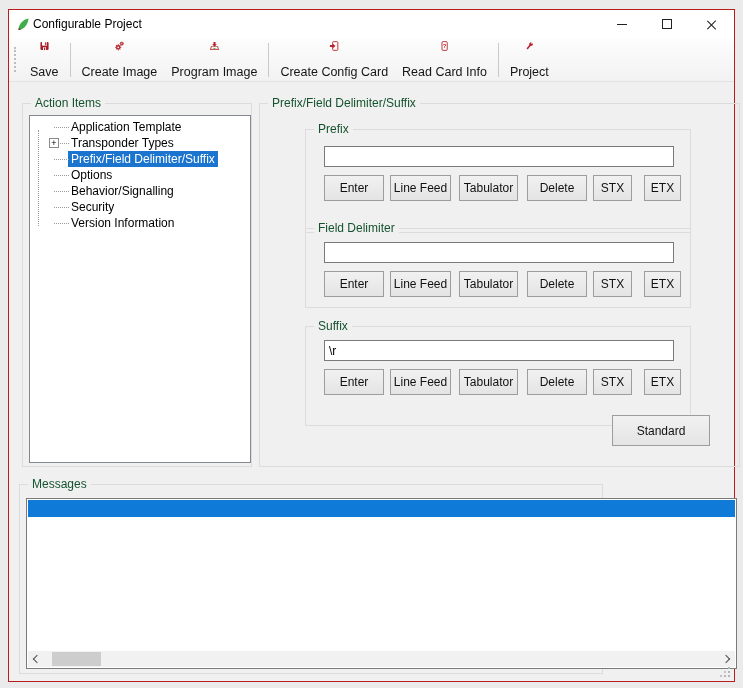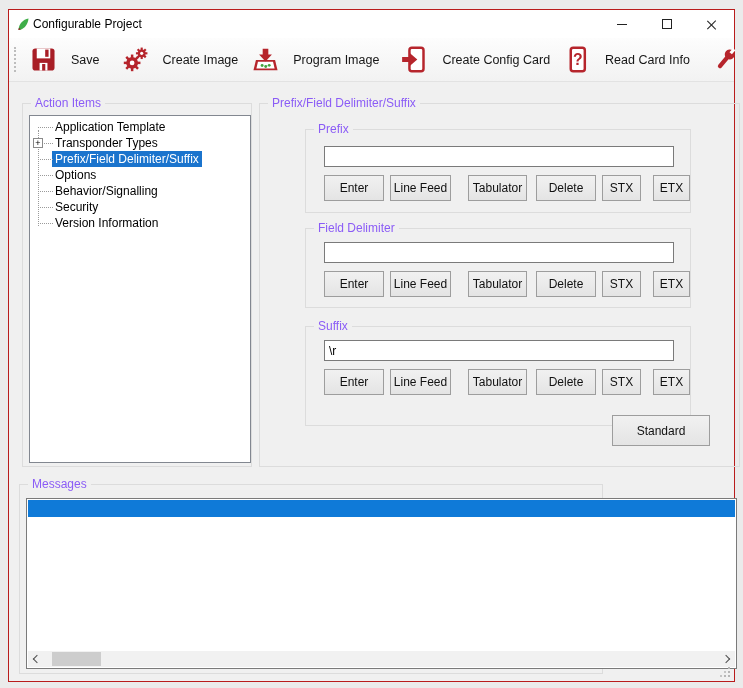--- a/index.html
+++ b/index.html
@@ -26,7 +26,7 @@
              background:linear-gradient(#fdfdfd,#f2f2f2); border-bottom:1px solid #e2e2e2;
              display:flex; align-items:center; padding-left:14px; }
   .toolbar-grip { position:absolute; left:5px; top:9px; bottom:9px; border-left:2px dotted #bdbdbd; }
-  .tb-item { display:flex; align-items:center; gap:14px; padding:0 7px; height:38px; }
+  .tb-item { display:flex; align-items:center; gap:14px; padding:0 7px; height:38px;flex-direction:column; }
   .tb-item svg { width:27px; height:27px; }
   .tb-label { font-size:12.5px; color:#151515; white-space:nowrap; }
   .tb-sep { width:1px; height:34px; background:#c9c9c9; margin:0 4px; }

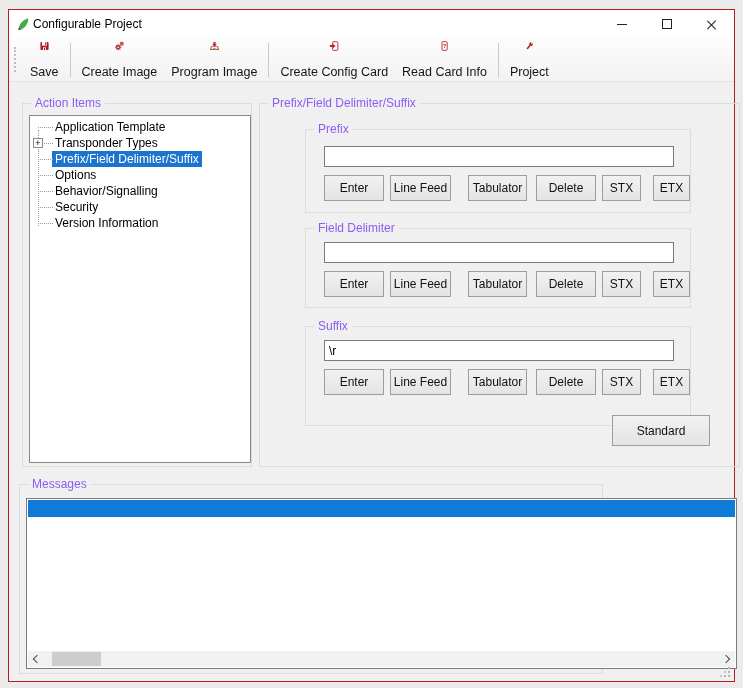--- a/index.html
+++ b/index.html
@@ -34,7 +34,7 @@
   
   .groupbox { position:absolute; border:1px solid #dcdcdc; }
   .gb-label { position:absolute; top:-8px; left:8px; background:#f0f0f0; padding:0 4px;
-              font-size:12px; color:#8b5cf6; line-height:15px; white-space:nowrap; }
+              font-size:12px; color:#14532d; line-height:15px; white-space:nowrap; }
   #gb-action   { left:13px;  top:93px;  width:230px; height:364px; }
   #gb-editor   { left:250px; top:93px;  width:481px; height:364px; }
   #gb-messages { left:10px;  top:474px; width:584px; height:190px; }

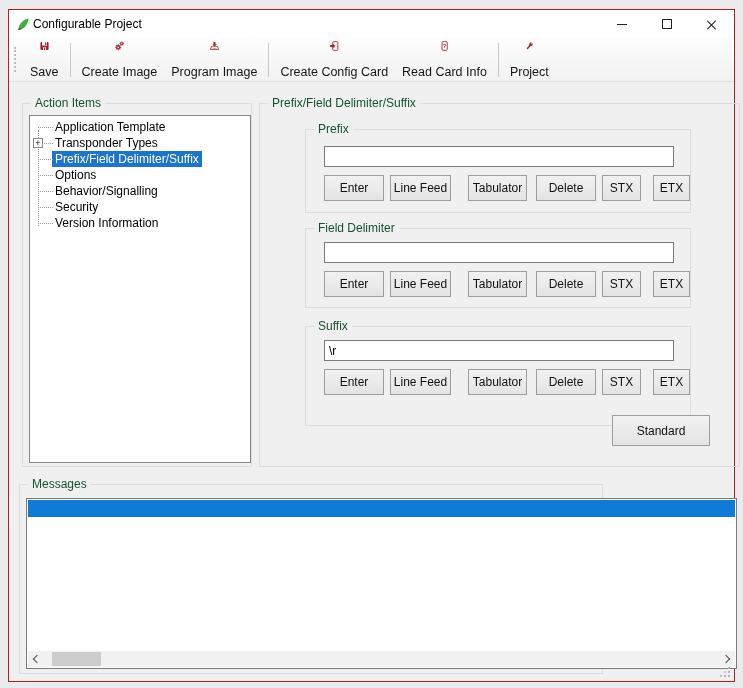--- a/index.html
+++ b/index.html
@@ -42,7 +42,7 @@
   
   .treeview { position:absolute; left:6px; top:11px; width:222px; height:348px;
               background:#fff; border:1px solid #828790; overflow:hidden; }
-  .tree-rows { position:absolute; left:0; top:3px; right:0; }
+  .tree-rows { position:absolute; left:0; top:3px; right:0;padding-left:16px; }
   .tree-vline { position:absolute; left:8px; top:11px; height:96px; border-left:1px dotted #9a9a9a; }
   .tree-row { position:relative; height:16px; display:flex; align-items:center; font-size:12px; color:#000; }
   .tree-stub { position:absolute; left:8px; top:8px; width:15px; border-top:1px dotted #9a9a9a; }

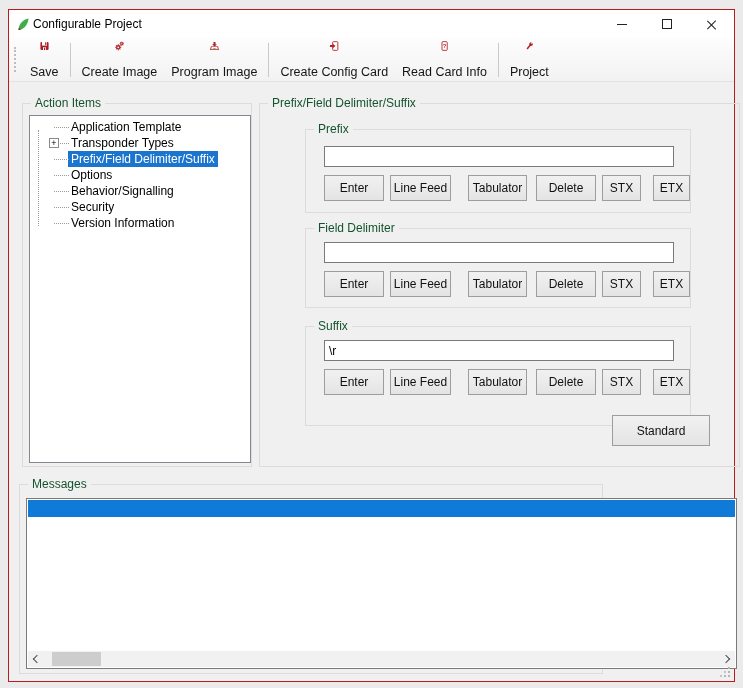--- a/index.html
+++ b/index.html
@@ -53,7 +53,7 @@
 
   
   .inner-gb { position:absolute; left:45px; width:386px; border:1px solid #dcdcdc; }
-  #gb-prefix { top:25px;  height:84px; }
+  #gb-prefix { top:25px;  height:104px; }
   #gb-fd     { top:124px; height:80px; }
   #gb-suffix { top:222px; height:100px; }
   .field-input { position:absolute; left:18px; top:16px; width:350px; height:21px;

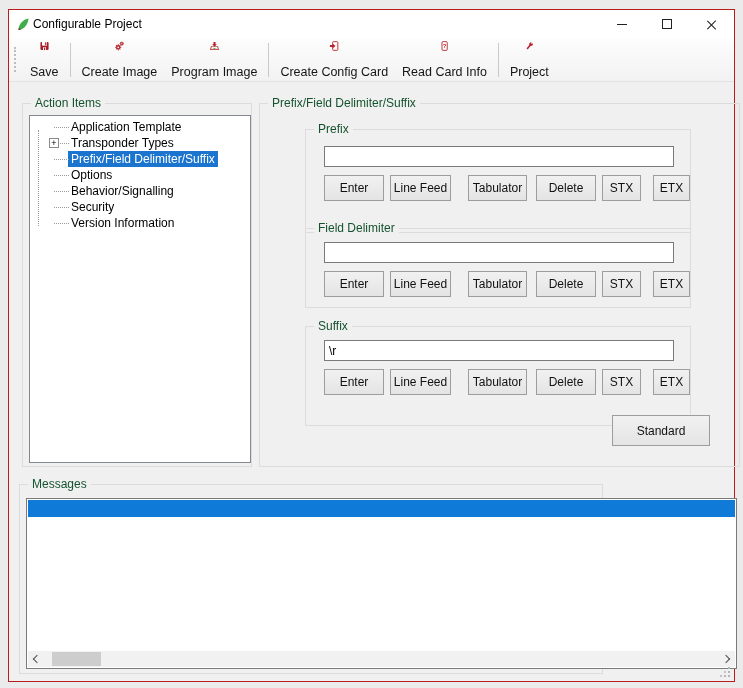--- a/index.html
+++ b/index.html
@@ -64,7 +64,7 @@
   .push-btn { height:26px; background:linear-gradient(#f1f1f1,#e4e4e4); border:1px solid #9d9d9d;
               font-size:12px; color:#111; display:flex; align-items:center; justify-content:center; cursor:default; }
   .btn-row .push-btn:nth-child(1){ width:60px; margin-right:6px; }
-  .btn-row .push-btn:nth-child(2){ width:61px; margin-right:17px; }
+  .btn-row .push-btn:nth-child(2){ width:61px; margin-right:8px; }
   .btn-row .push-btn:nth-child(3){ width:59px; margin-right:9px; }
   .btn-row .push-btn:nth-child(4){ width:60px; margin-right:6px; }
   .btn-row .push-btn:nth-child(5){ width:39px; margin-right:12px; }

